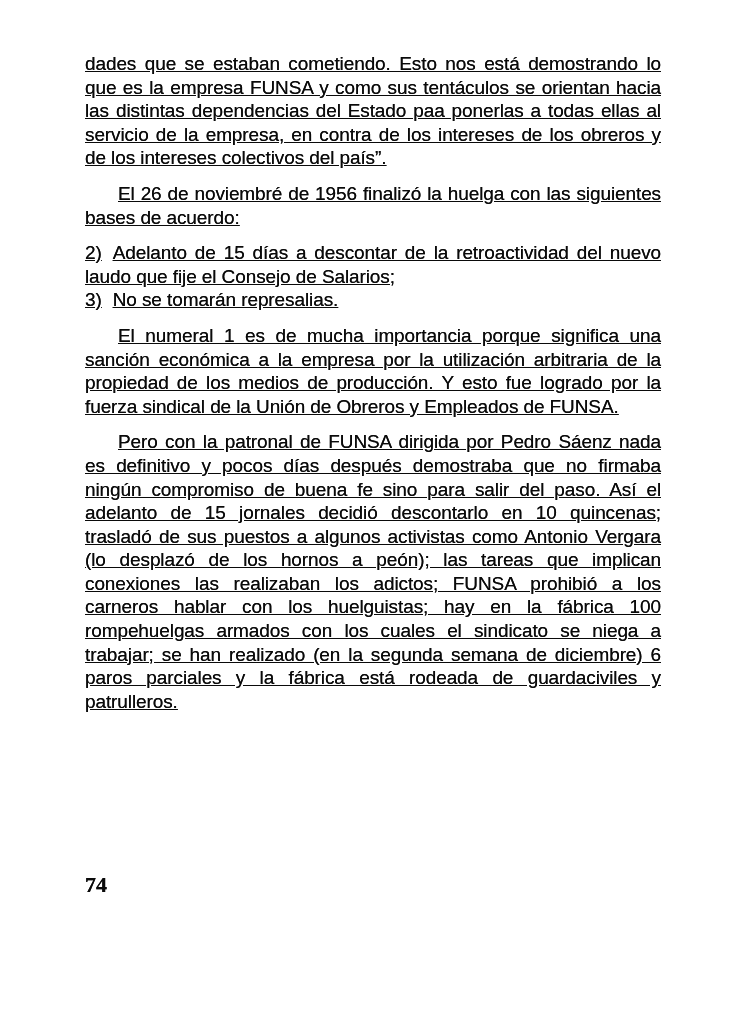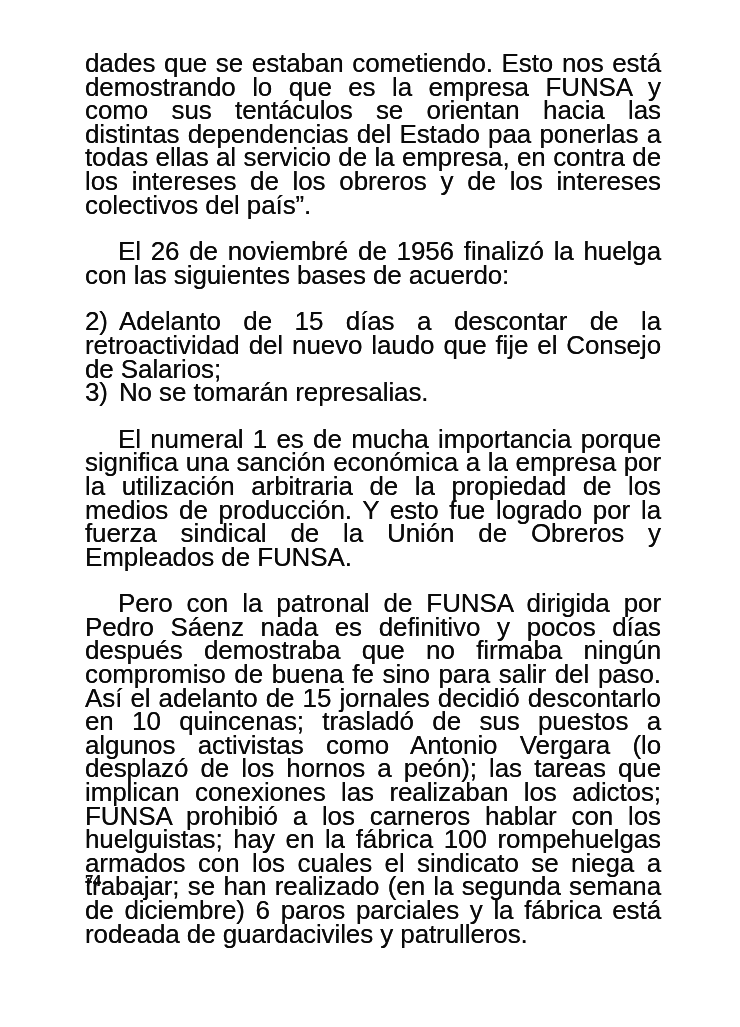--- a/index.html
+++ b/index.html
@@ -25,11 +25,12 @@
     left: 85px;
     top: 52px;
     width: 576px;
-    font-size: 26px;
+    font-size: 19px;
     line-height: 23.6px;
     text-align: justify;
     letter-spacing: -0.1px;
     text-shadow: 0 0 0.5px rgba(0,0,0,0.85);
+    text-decoration: underline;
   }
   .para {
     margin: 0;

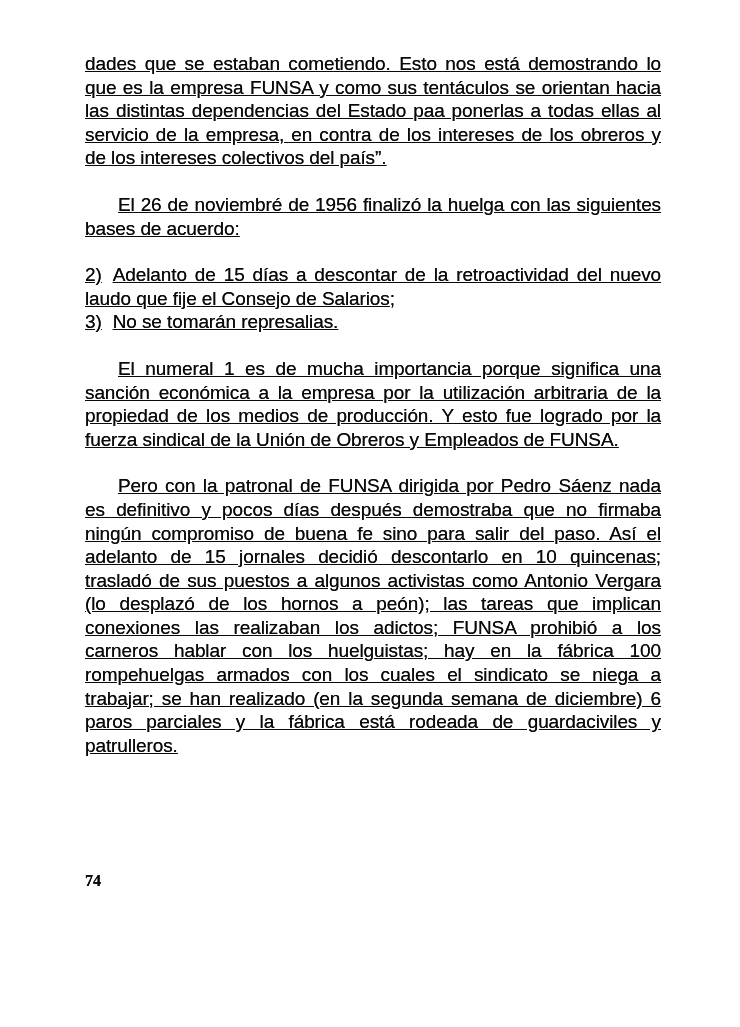--- a/index.html
+++ b/index.html
@@ -36,7 +36,7 @@
     margin: 0;
   }
   .gap {
-    margin-top: 23px;
+    margin-top: 12px;
   }
   .indent {
     text-indent: 33px;

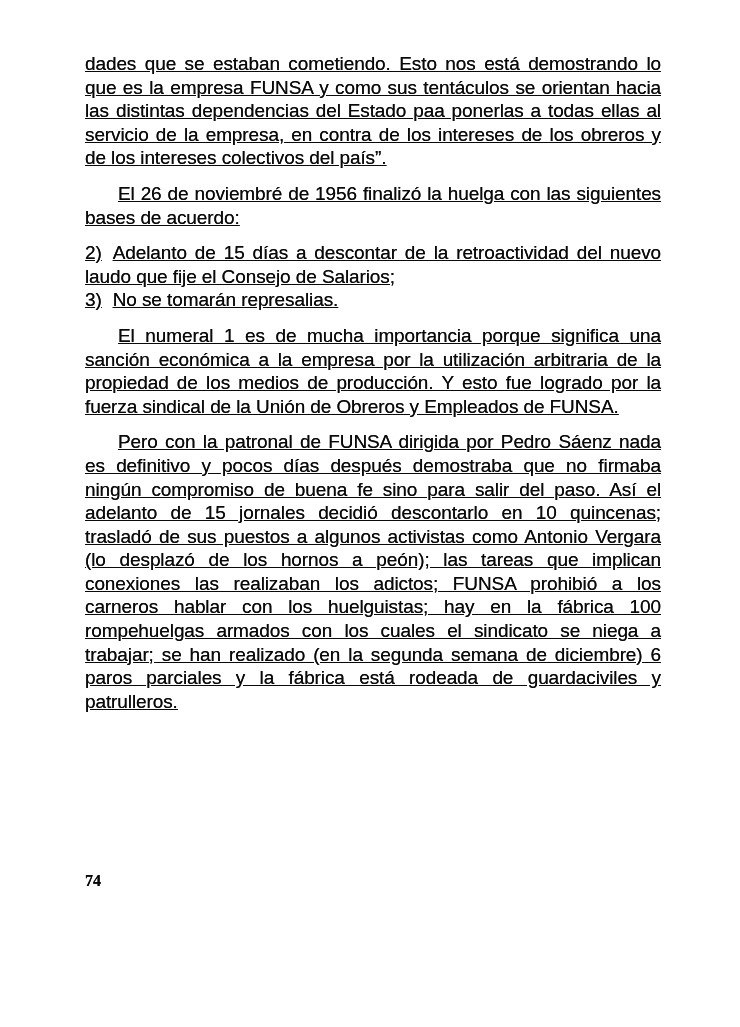--- a/index.html
+++ b/index.html
@@ -50,7 +50,7 @@
     top: 872px;
     font-family: "Liberation Serif", serif;
     font-weight: bold;
-    font-size: 16px;
+    font-size: 22px;
     color: #0a0a0a;
     text-shadow: 0 0 0.5px rgba(0,0,0,0.85);
   }

